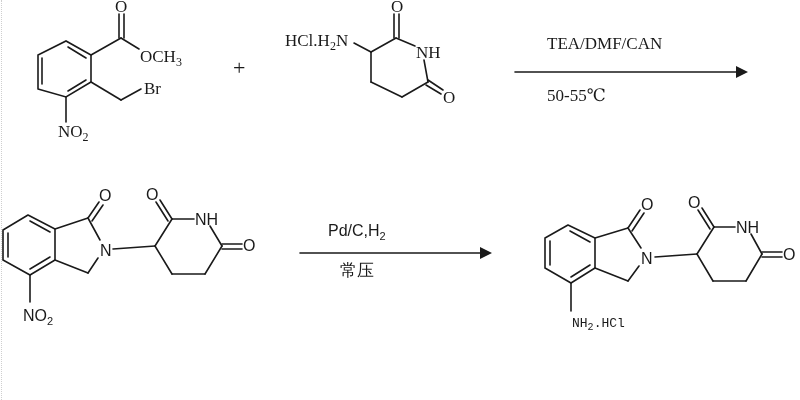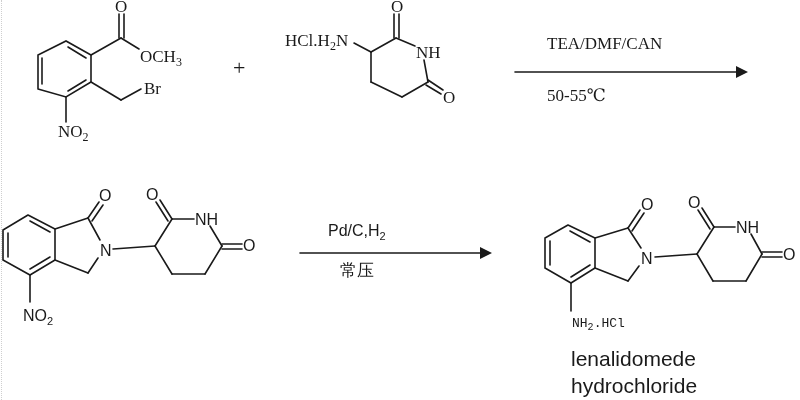--- a/index.html
+++ b/index.html
@@ -157,10 +157,6 @@
     <text class="mono" x="572" y="327" font-size="13"><tspan>NH</tspan><tspan font-size="10" dy="3">2</tspan><tspan dy="-3">.HCl</tspan></text>
   </svg>
 
-  <div class="label" style="left:571px; top:345px;">
-    <div>lenalidomede</div>
-    <div>hydrochloride</div>
-  </div>
 </div>
 
 </body></html>

